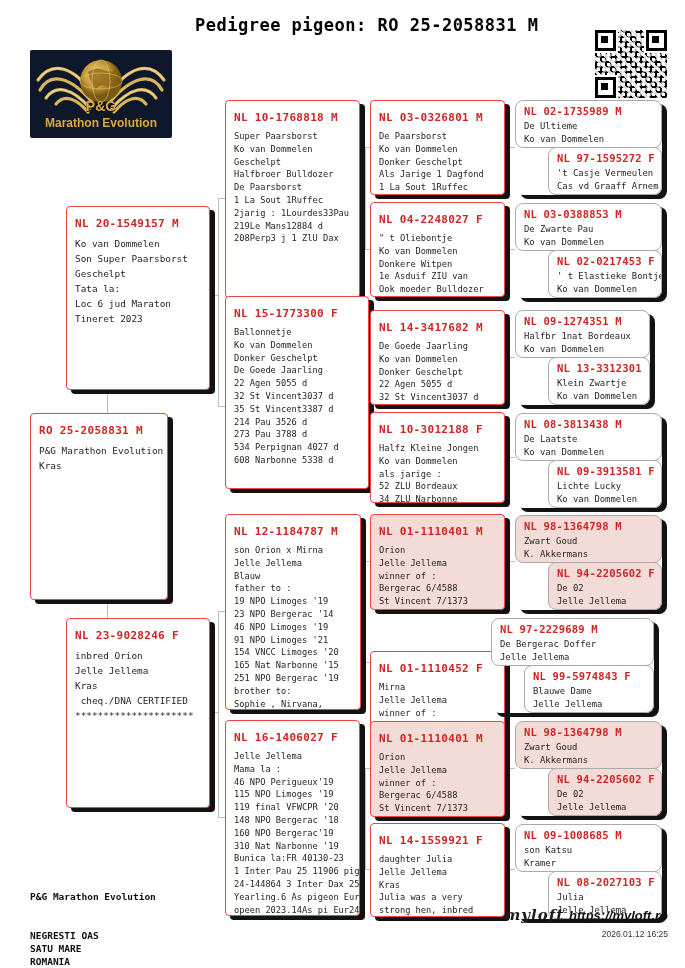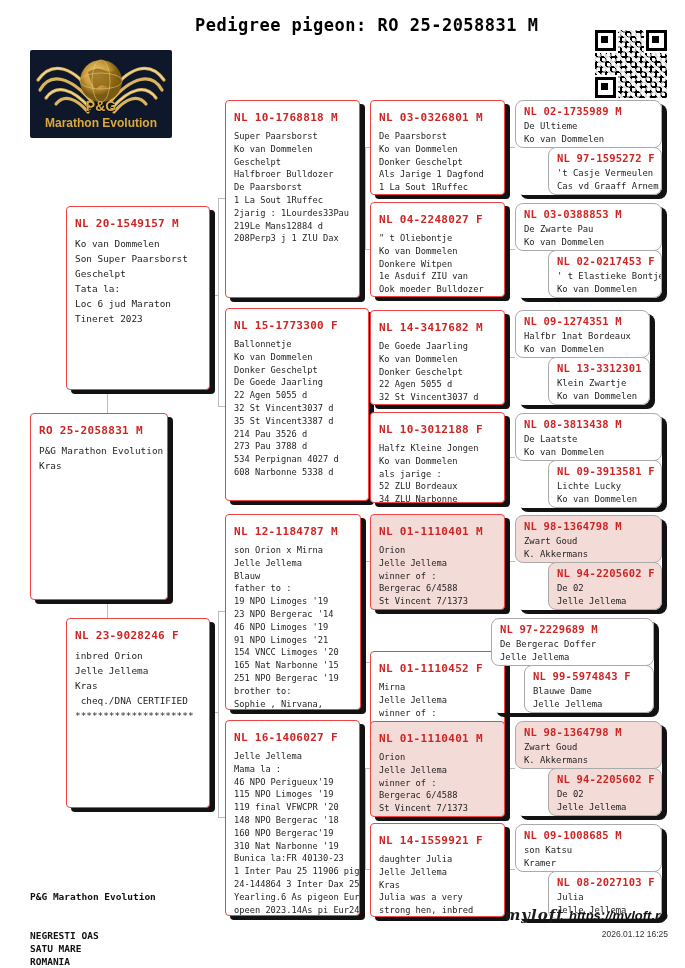--- a/index.html
+++ b/index.html
@@ -179,7 +179,7 @@
 219Le Mans12884 d
 208Perp3 j 1 ZlU Dax</div>
   </div>
-  <div class="box" style="left:225px;top:308px;width:144px;height:193px">
+  <div class="box" style="left:225px;top:296px;width:144px;height:193px">
     <div class="ring">NL 15-1773300 F</div>
     <div class="body">Ballonnetje
 Ko van Dommelen

